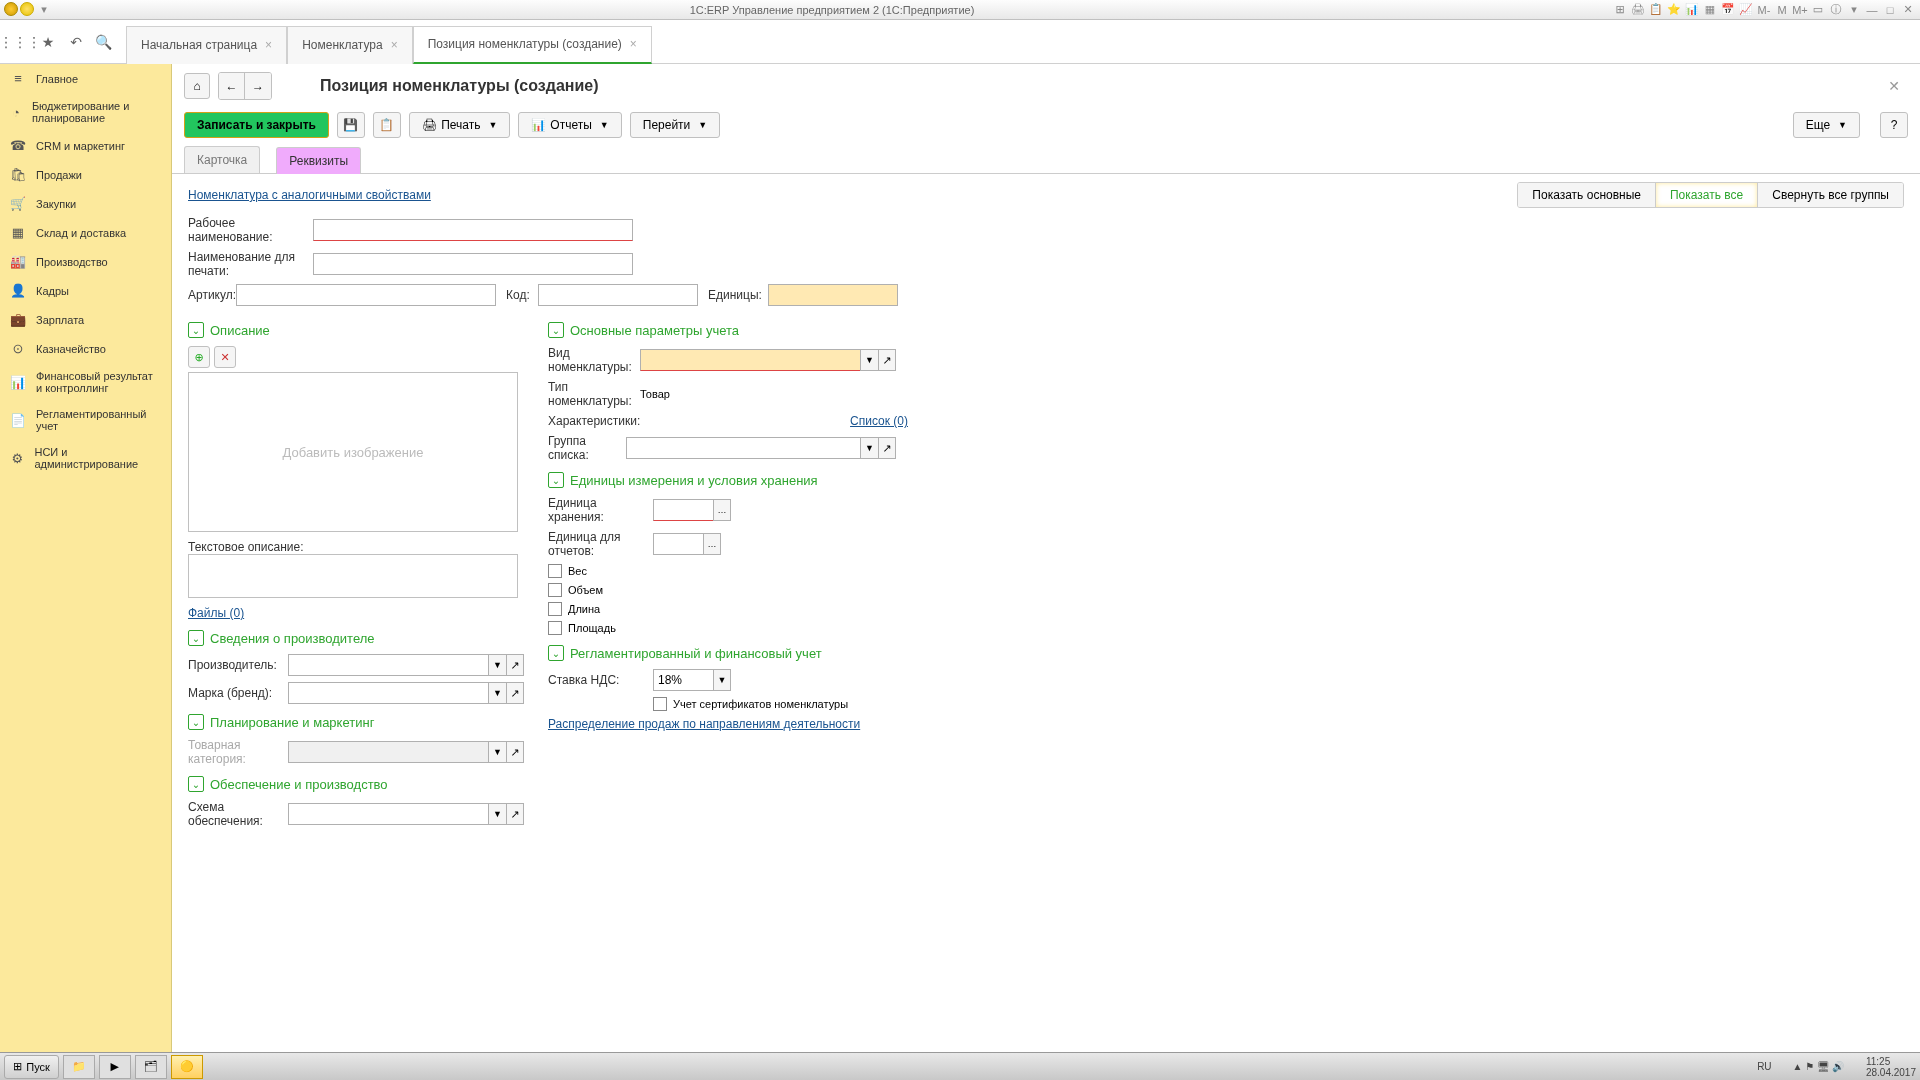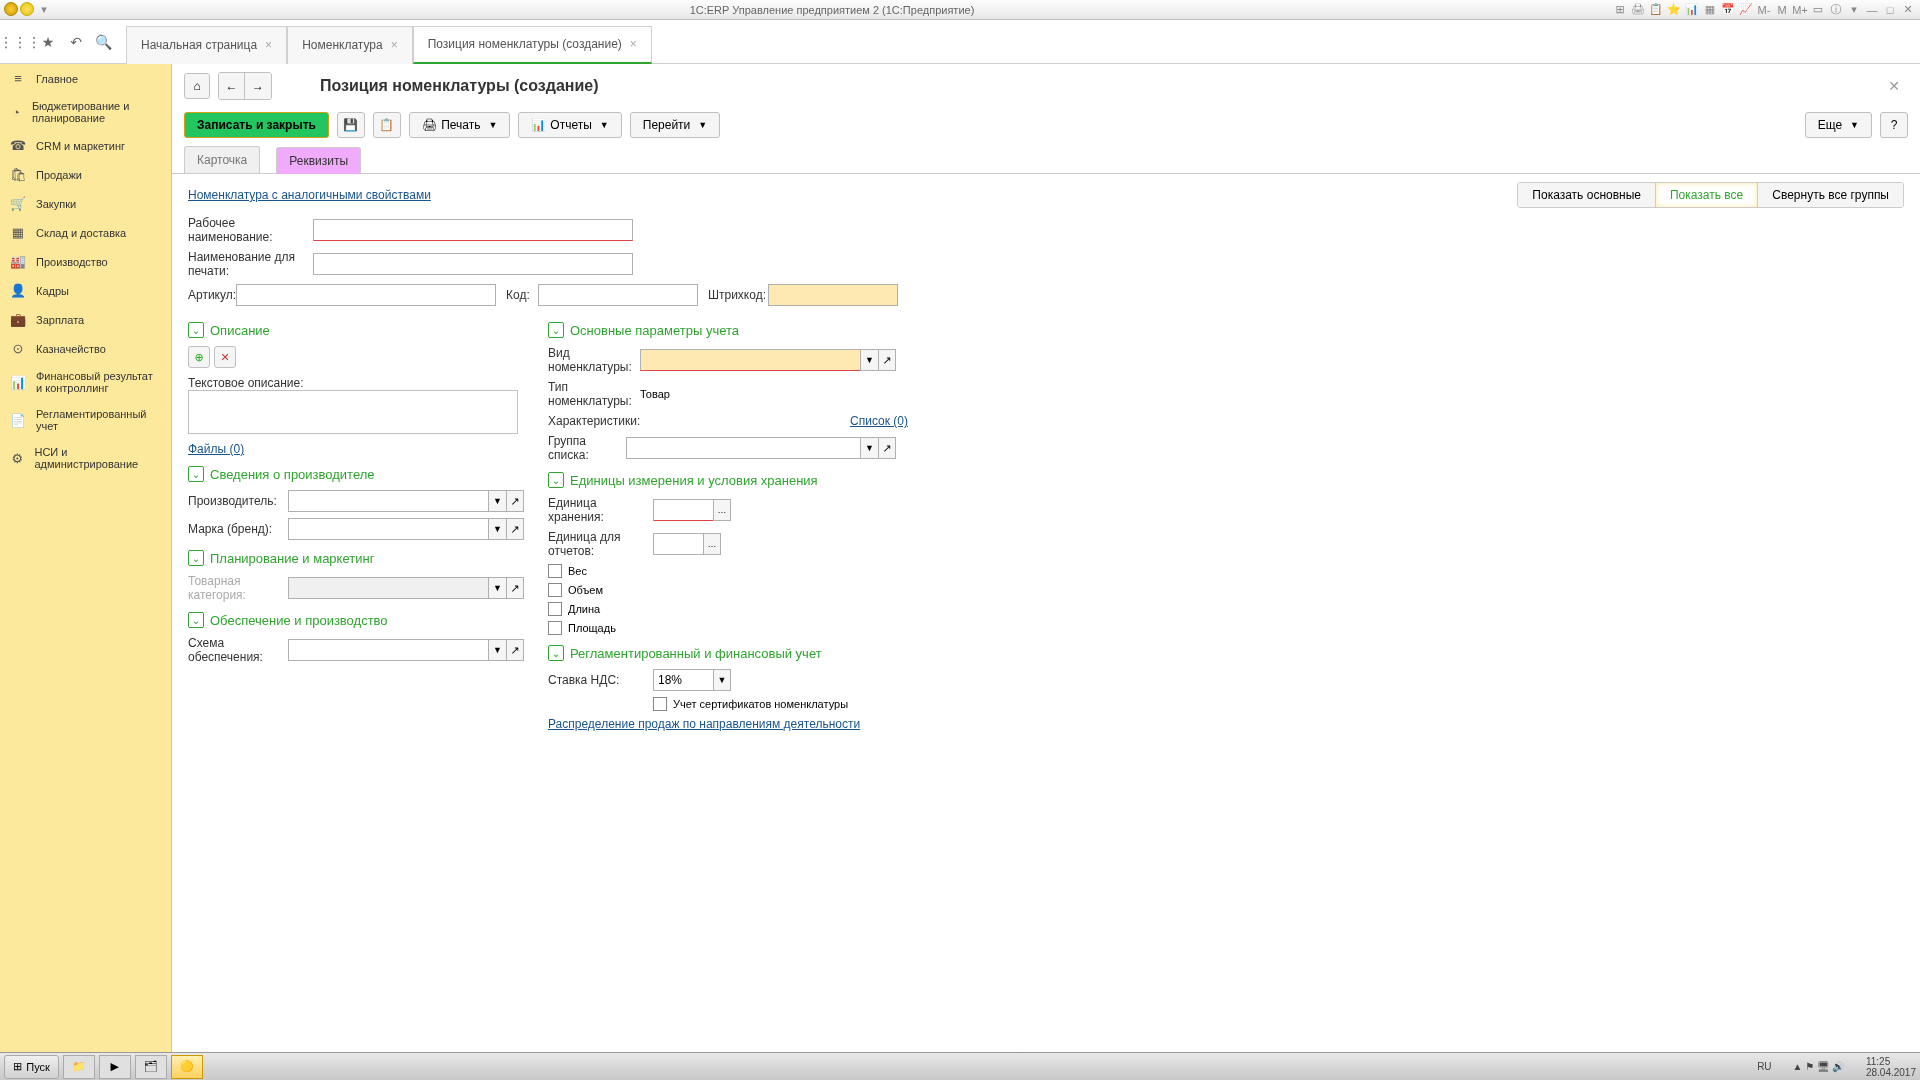--- a/index.html
+++ b/index.html
@@ -40,7 +40,7 @@
 .btn.primary { background: #22c55e; border-color: #d4a017; font-weight: bold; }
 .btn .caret { font-size: 9px; margin-left: 4px; }
 .btn.icon-only { width: 28px; padding: 0; justify-content: center; }
-.toolbar-right { margin-left: auto; display: flex; gap: 8px; }
+.toolbar-right { margin-left: auto; display: flex; gap: 20px; }
 
 .subtabs { display: flex; padding: 4px 12px 0; border-bottom: 1px solid #ccc; }
 .subtab { padding: 6px 12px; border: 1px solid #ccc; border-bottom: none; background: #f0f0f0; color: #777; cursor: pointer; font-size: 12px; border-radius: 3px 3px 0 0; margin-right: 16px; }

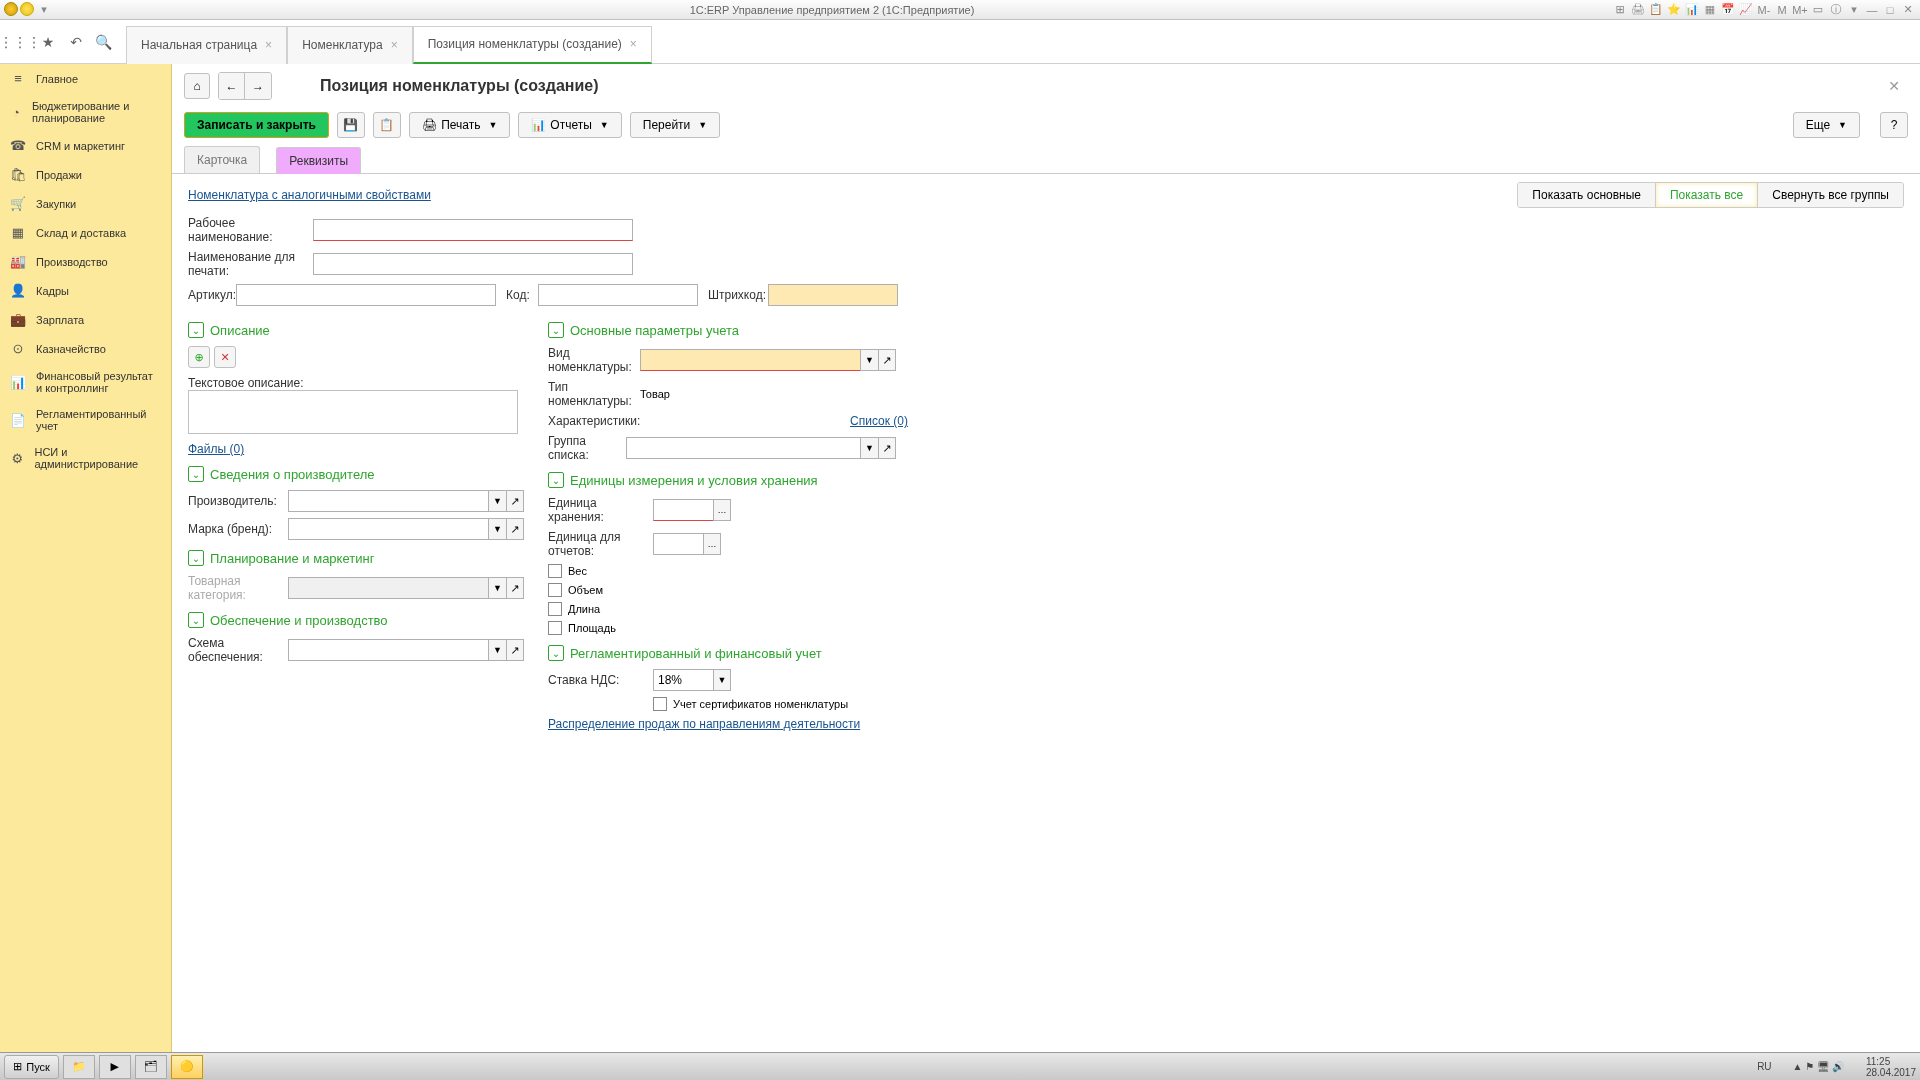--- a/index.html
+++ b/index.html
@@ -272,7 +272,7 @@
         <input class="input w260" style="">
         <span class="form-label" style="width:32px;margin-left:10px">Код:</span>
         <input class="input w160" style="">
-        <span class="form-label" style="width:60px;margin-left:10px">Штрихкод:</span>
+        <span class="form-label" style="width:60px;margin-left:10px">Единицы:</span>
         <input class="input hl w130" style="">
       </div>
 

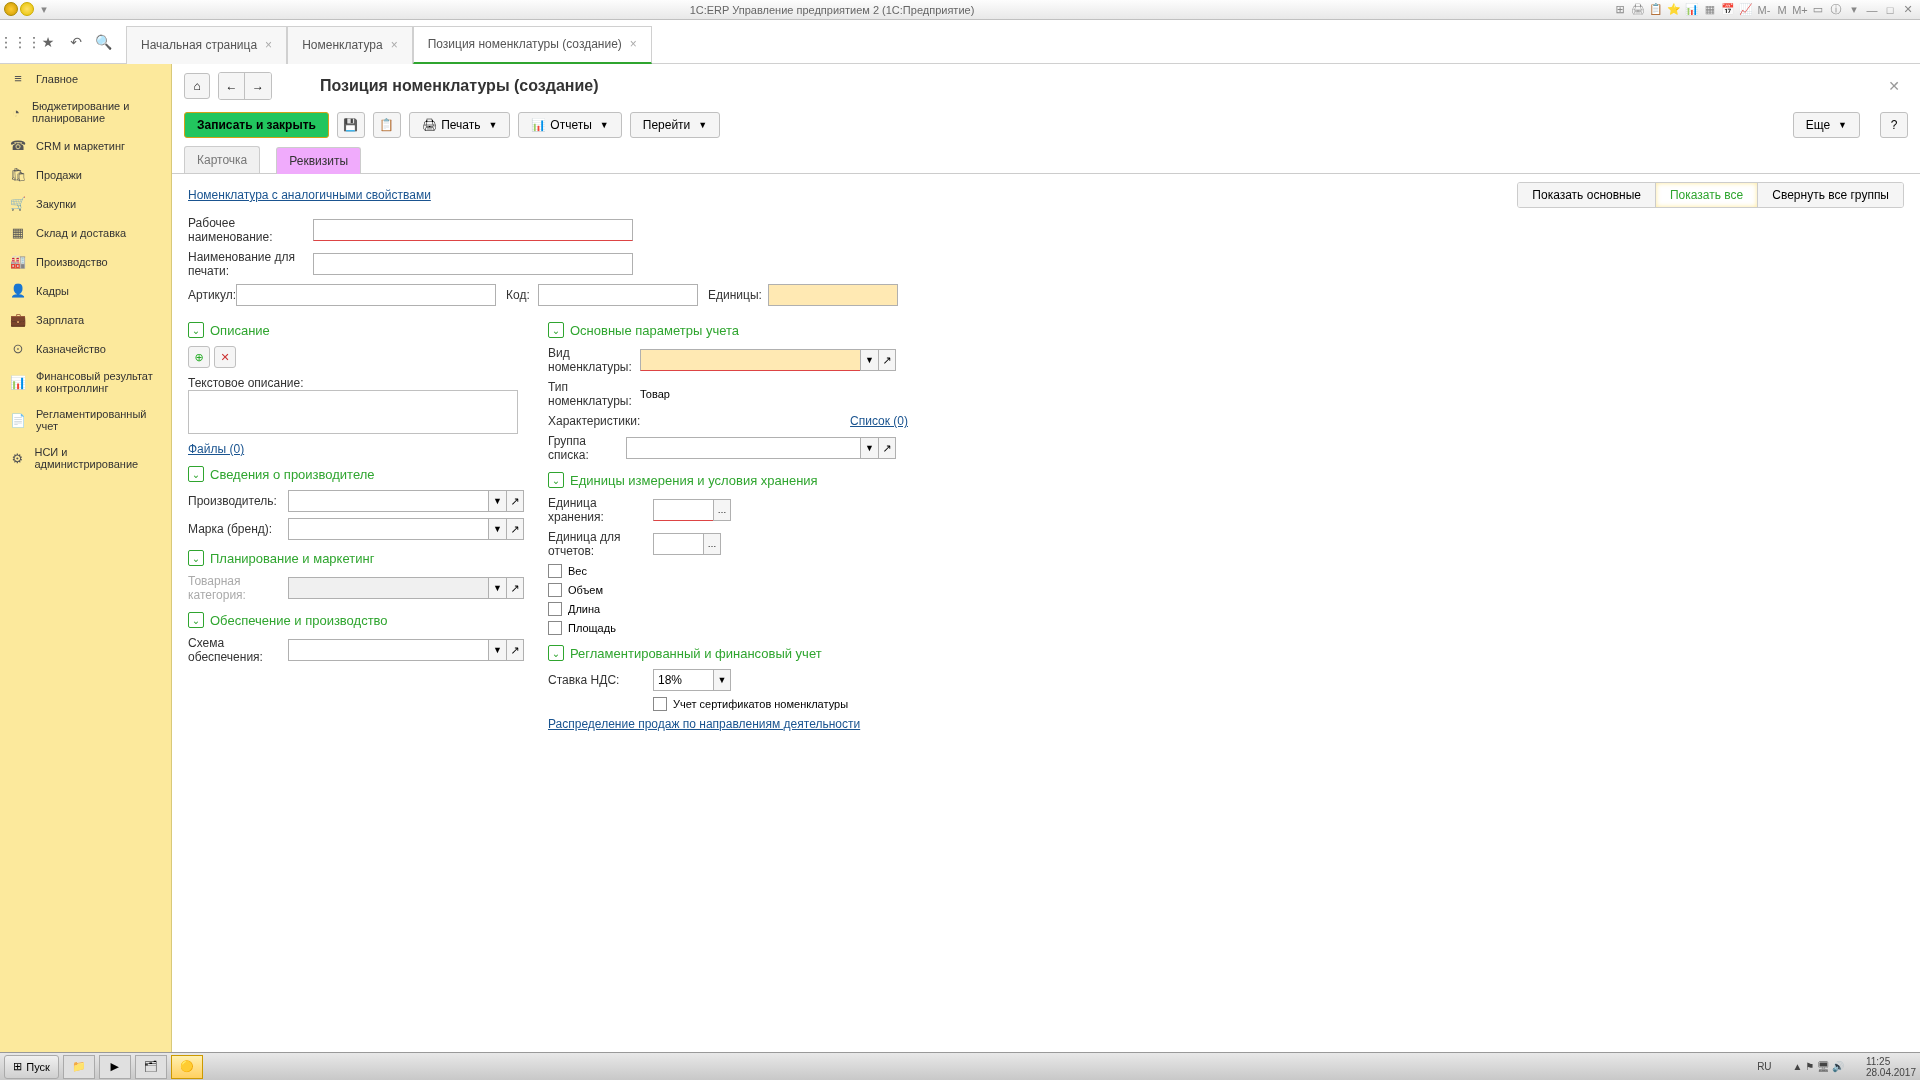--- a/index.html
+++ b/index.html
@@ -286,6 +286,7 @@
             <div class="img-btn" style="color:#2a2">⊕</div>
             <div class="img-btn" style="color:#c33">✕</div>
           </div>
+          <div class="img-drop">Добавить изображение</div>
           <div style="margin-top:8px">
             <span class="form-label">Текстовое описание:</span>
           </div>

